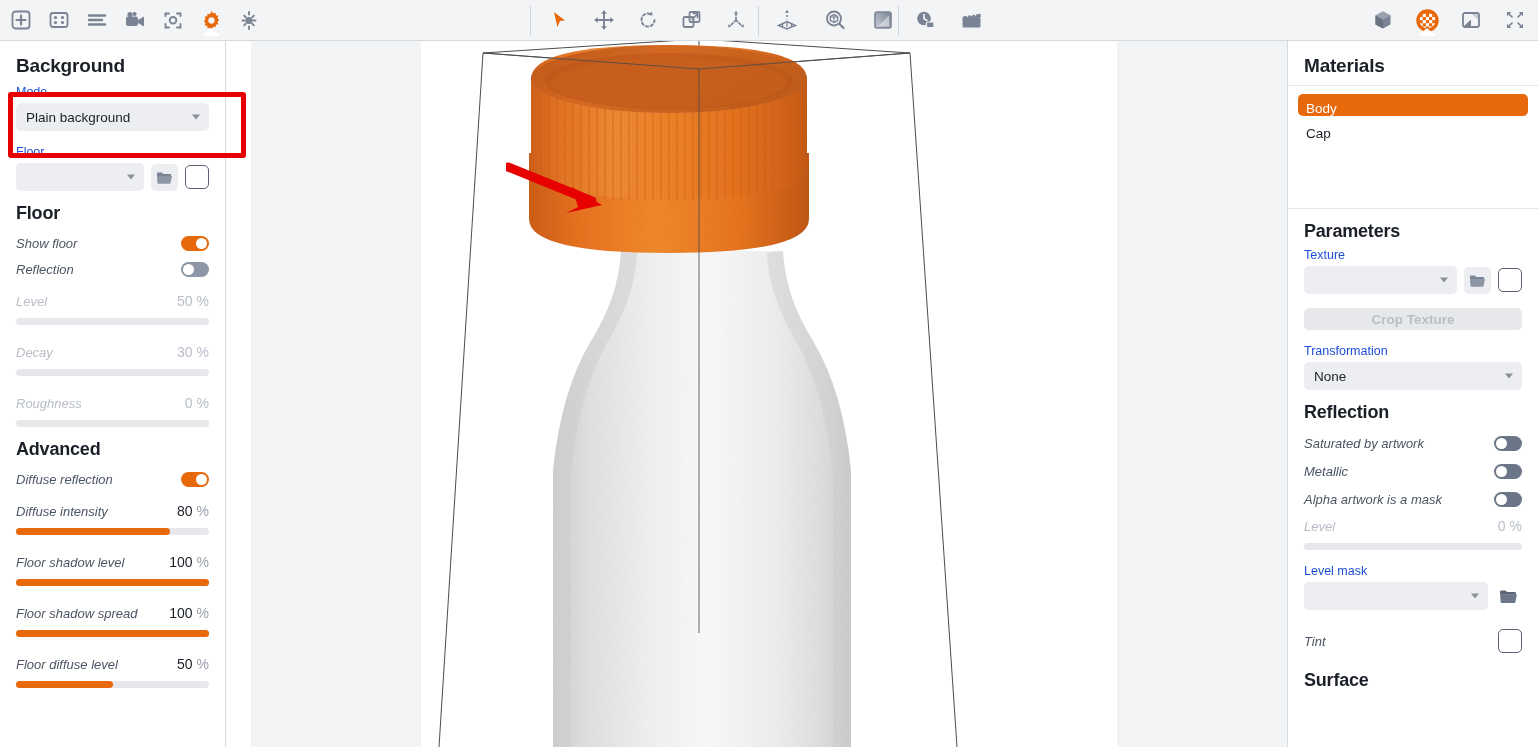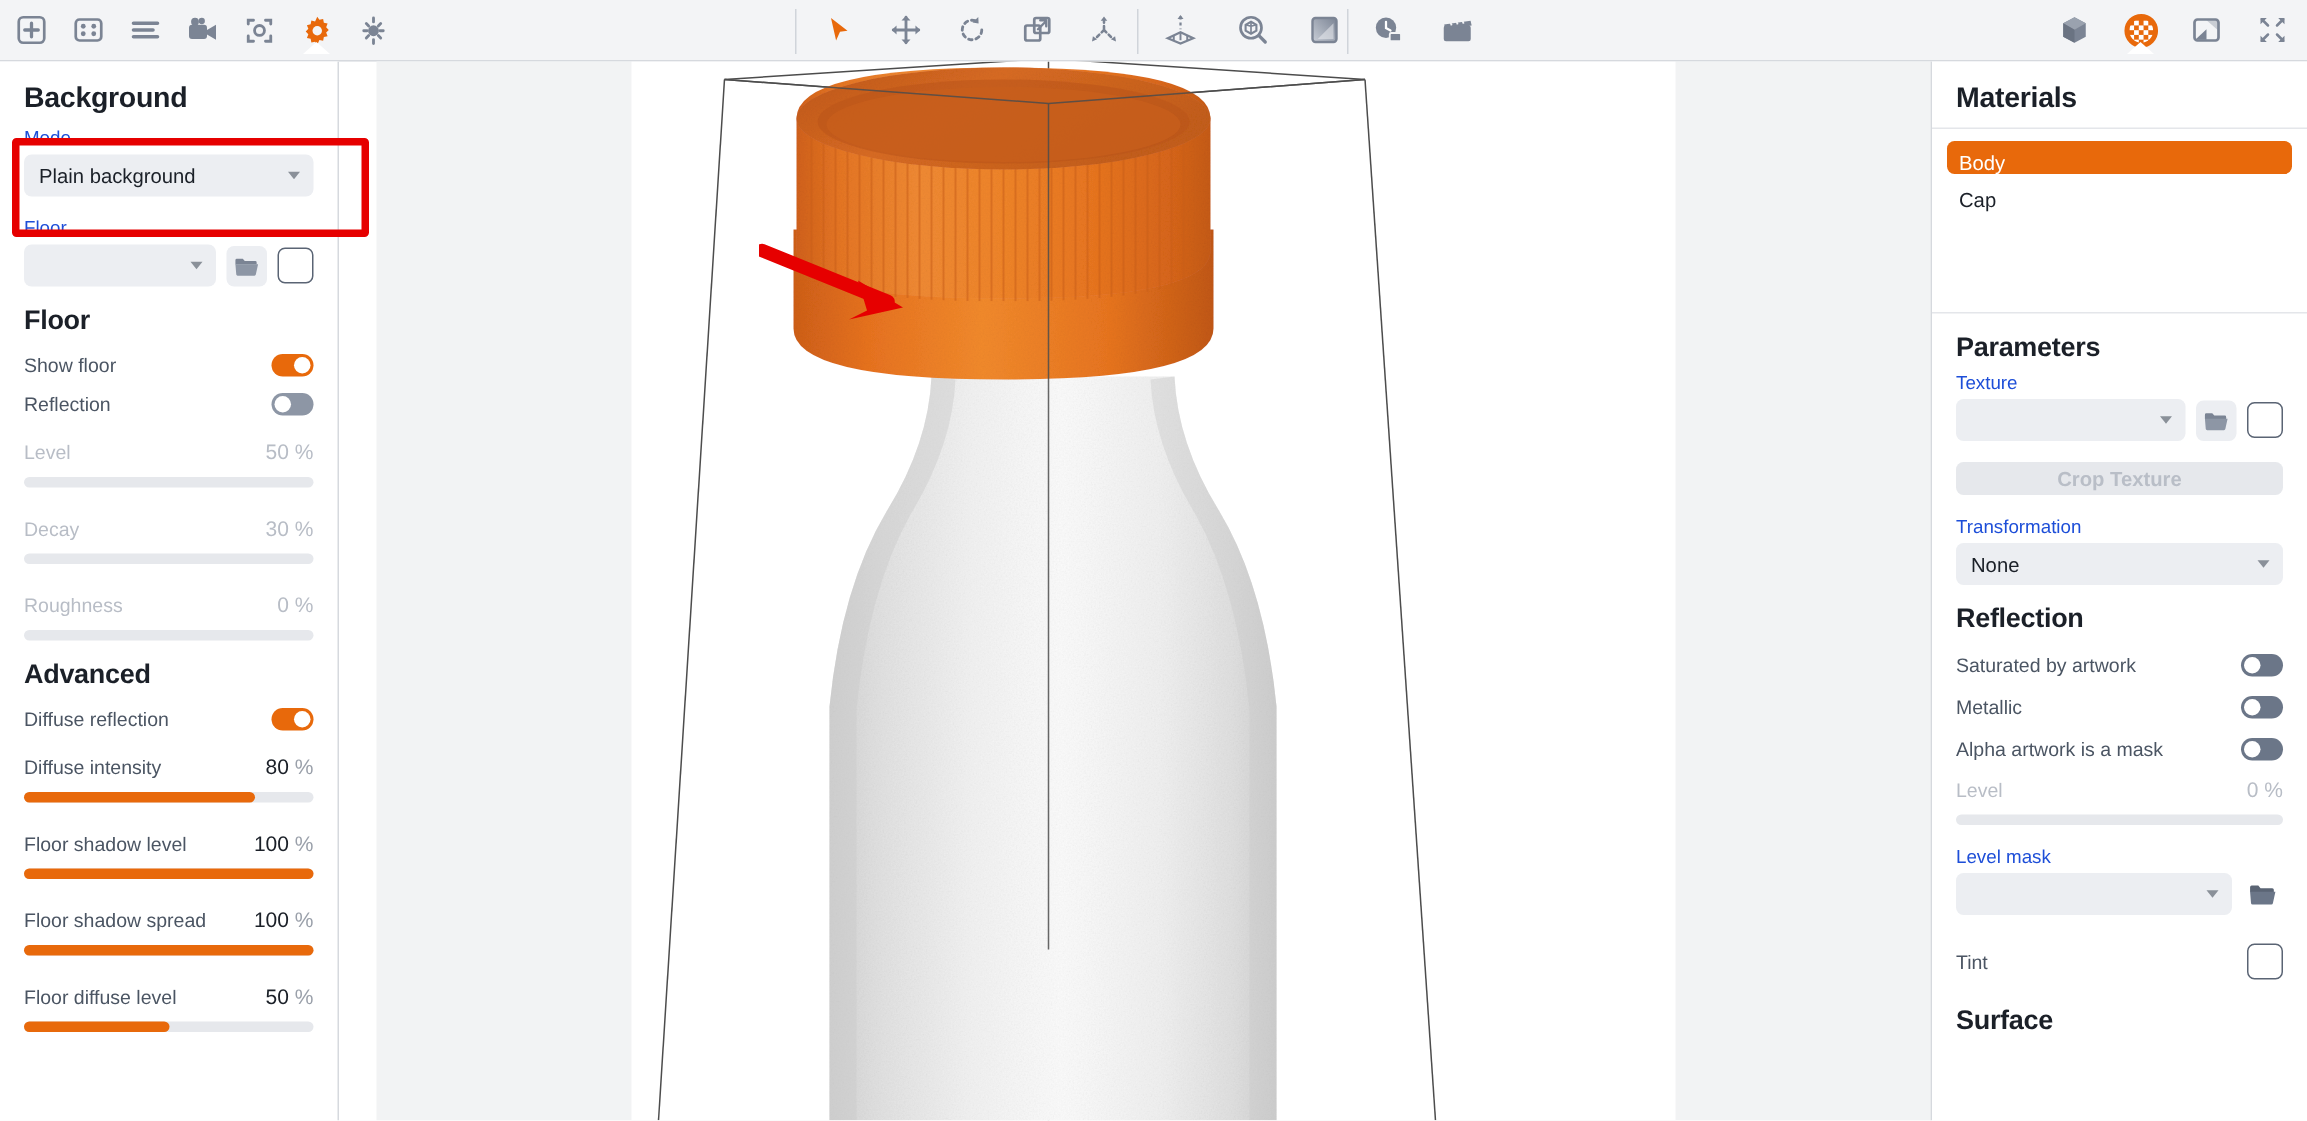--- a/index.html
+++ b/index.html
@@ -74,7 +74,7 @@
     display: flex; align-items: center; justify-content: space-between;
     padding: 0 16px; height: 26px;
   }
-  .row-label { font-size: 13px; color: #4b5563; }
+  .row-label { font-size: 13px; color: #4b5563; font-style: italic; }
   .row-label.dim { color: #b8bdc6; }
   .row-val { font-size: 14px; color: #1b2028; }
   .row-val .unit { color: #9aa0aa; }

